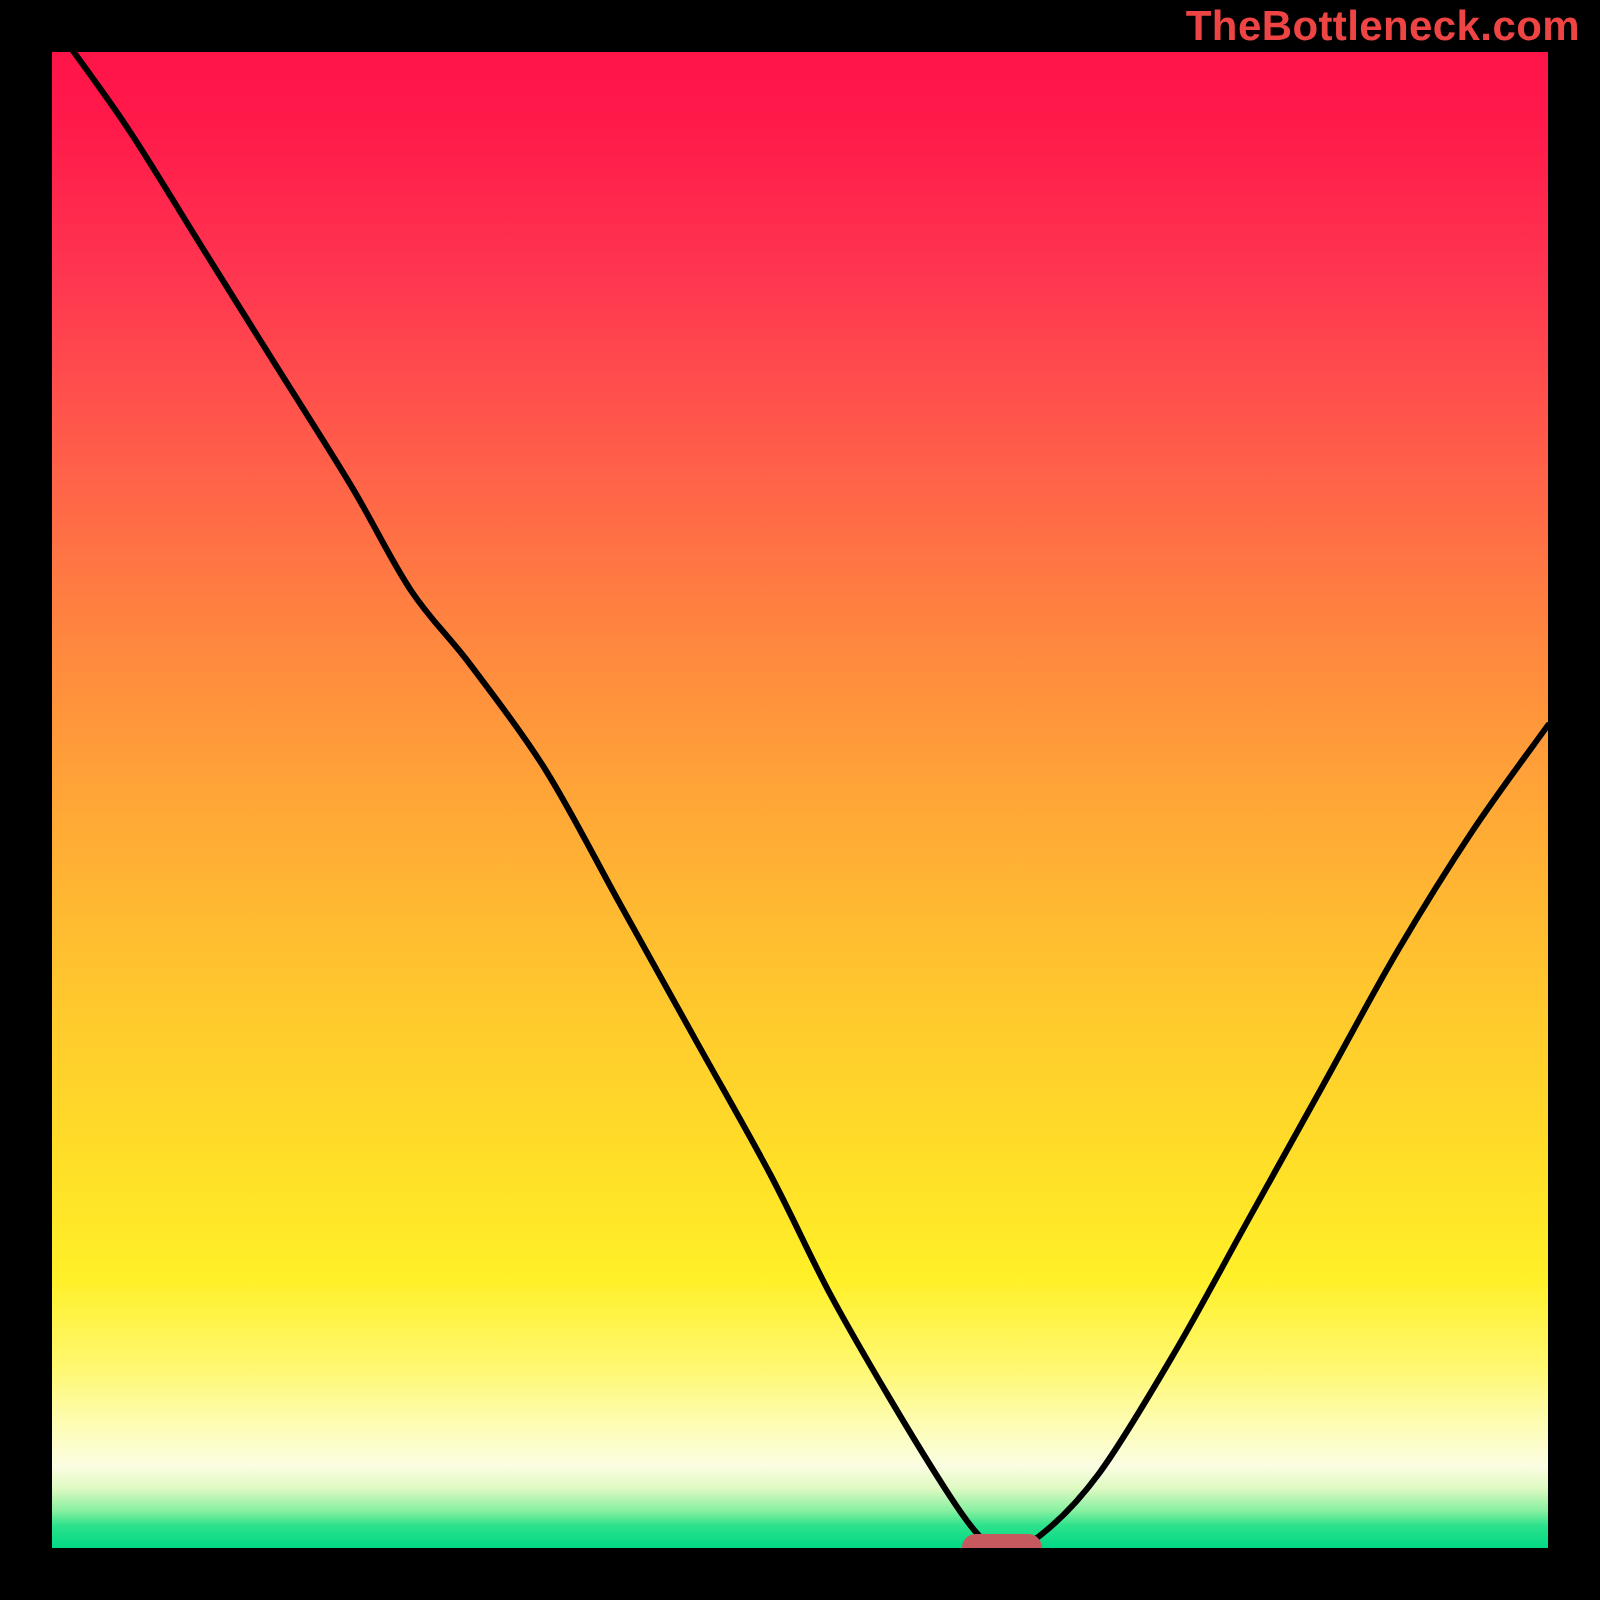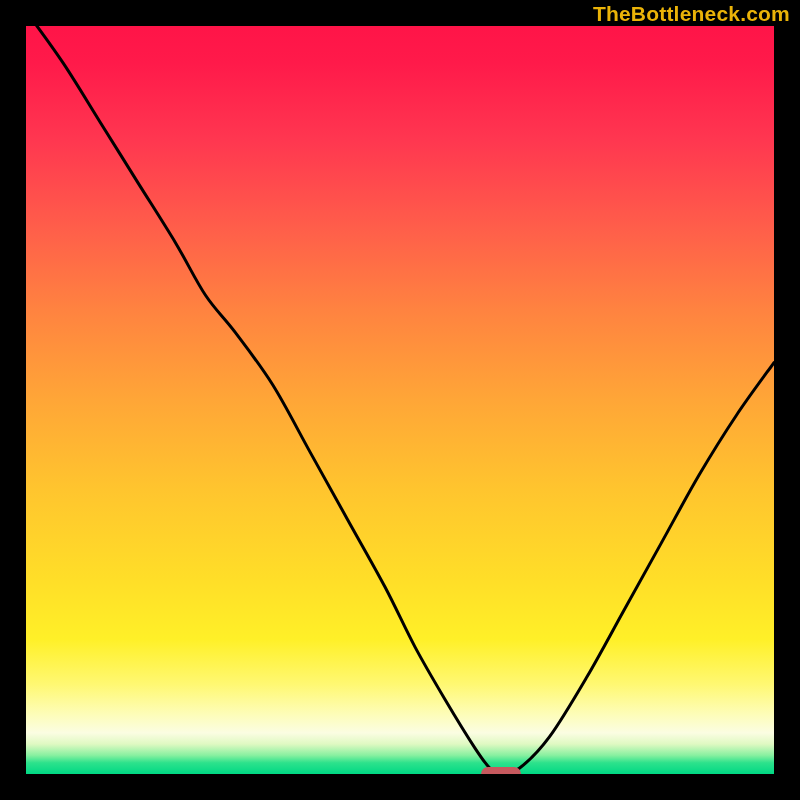--- a/index.html
+++ b/index.html
@@ -57,7 +57,7 @@
     font-family: Arial, Helvetica, sans-serif;
     font-size: 21px;
     font-weight: bold;
-    color: #eab308;
+    color: #ef4444;
     letter-spacing: 0.2px;
   }
   .curve-svg {

